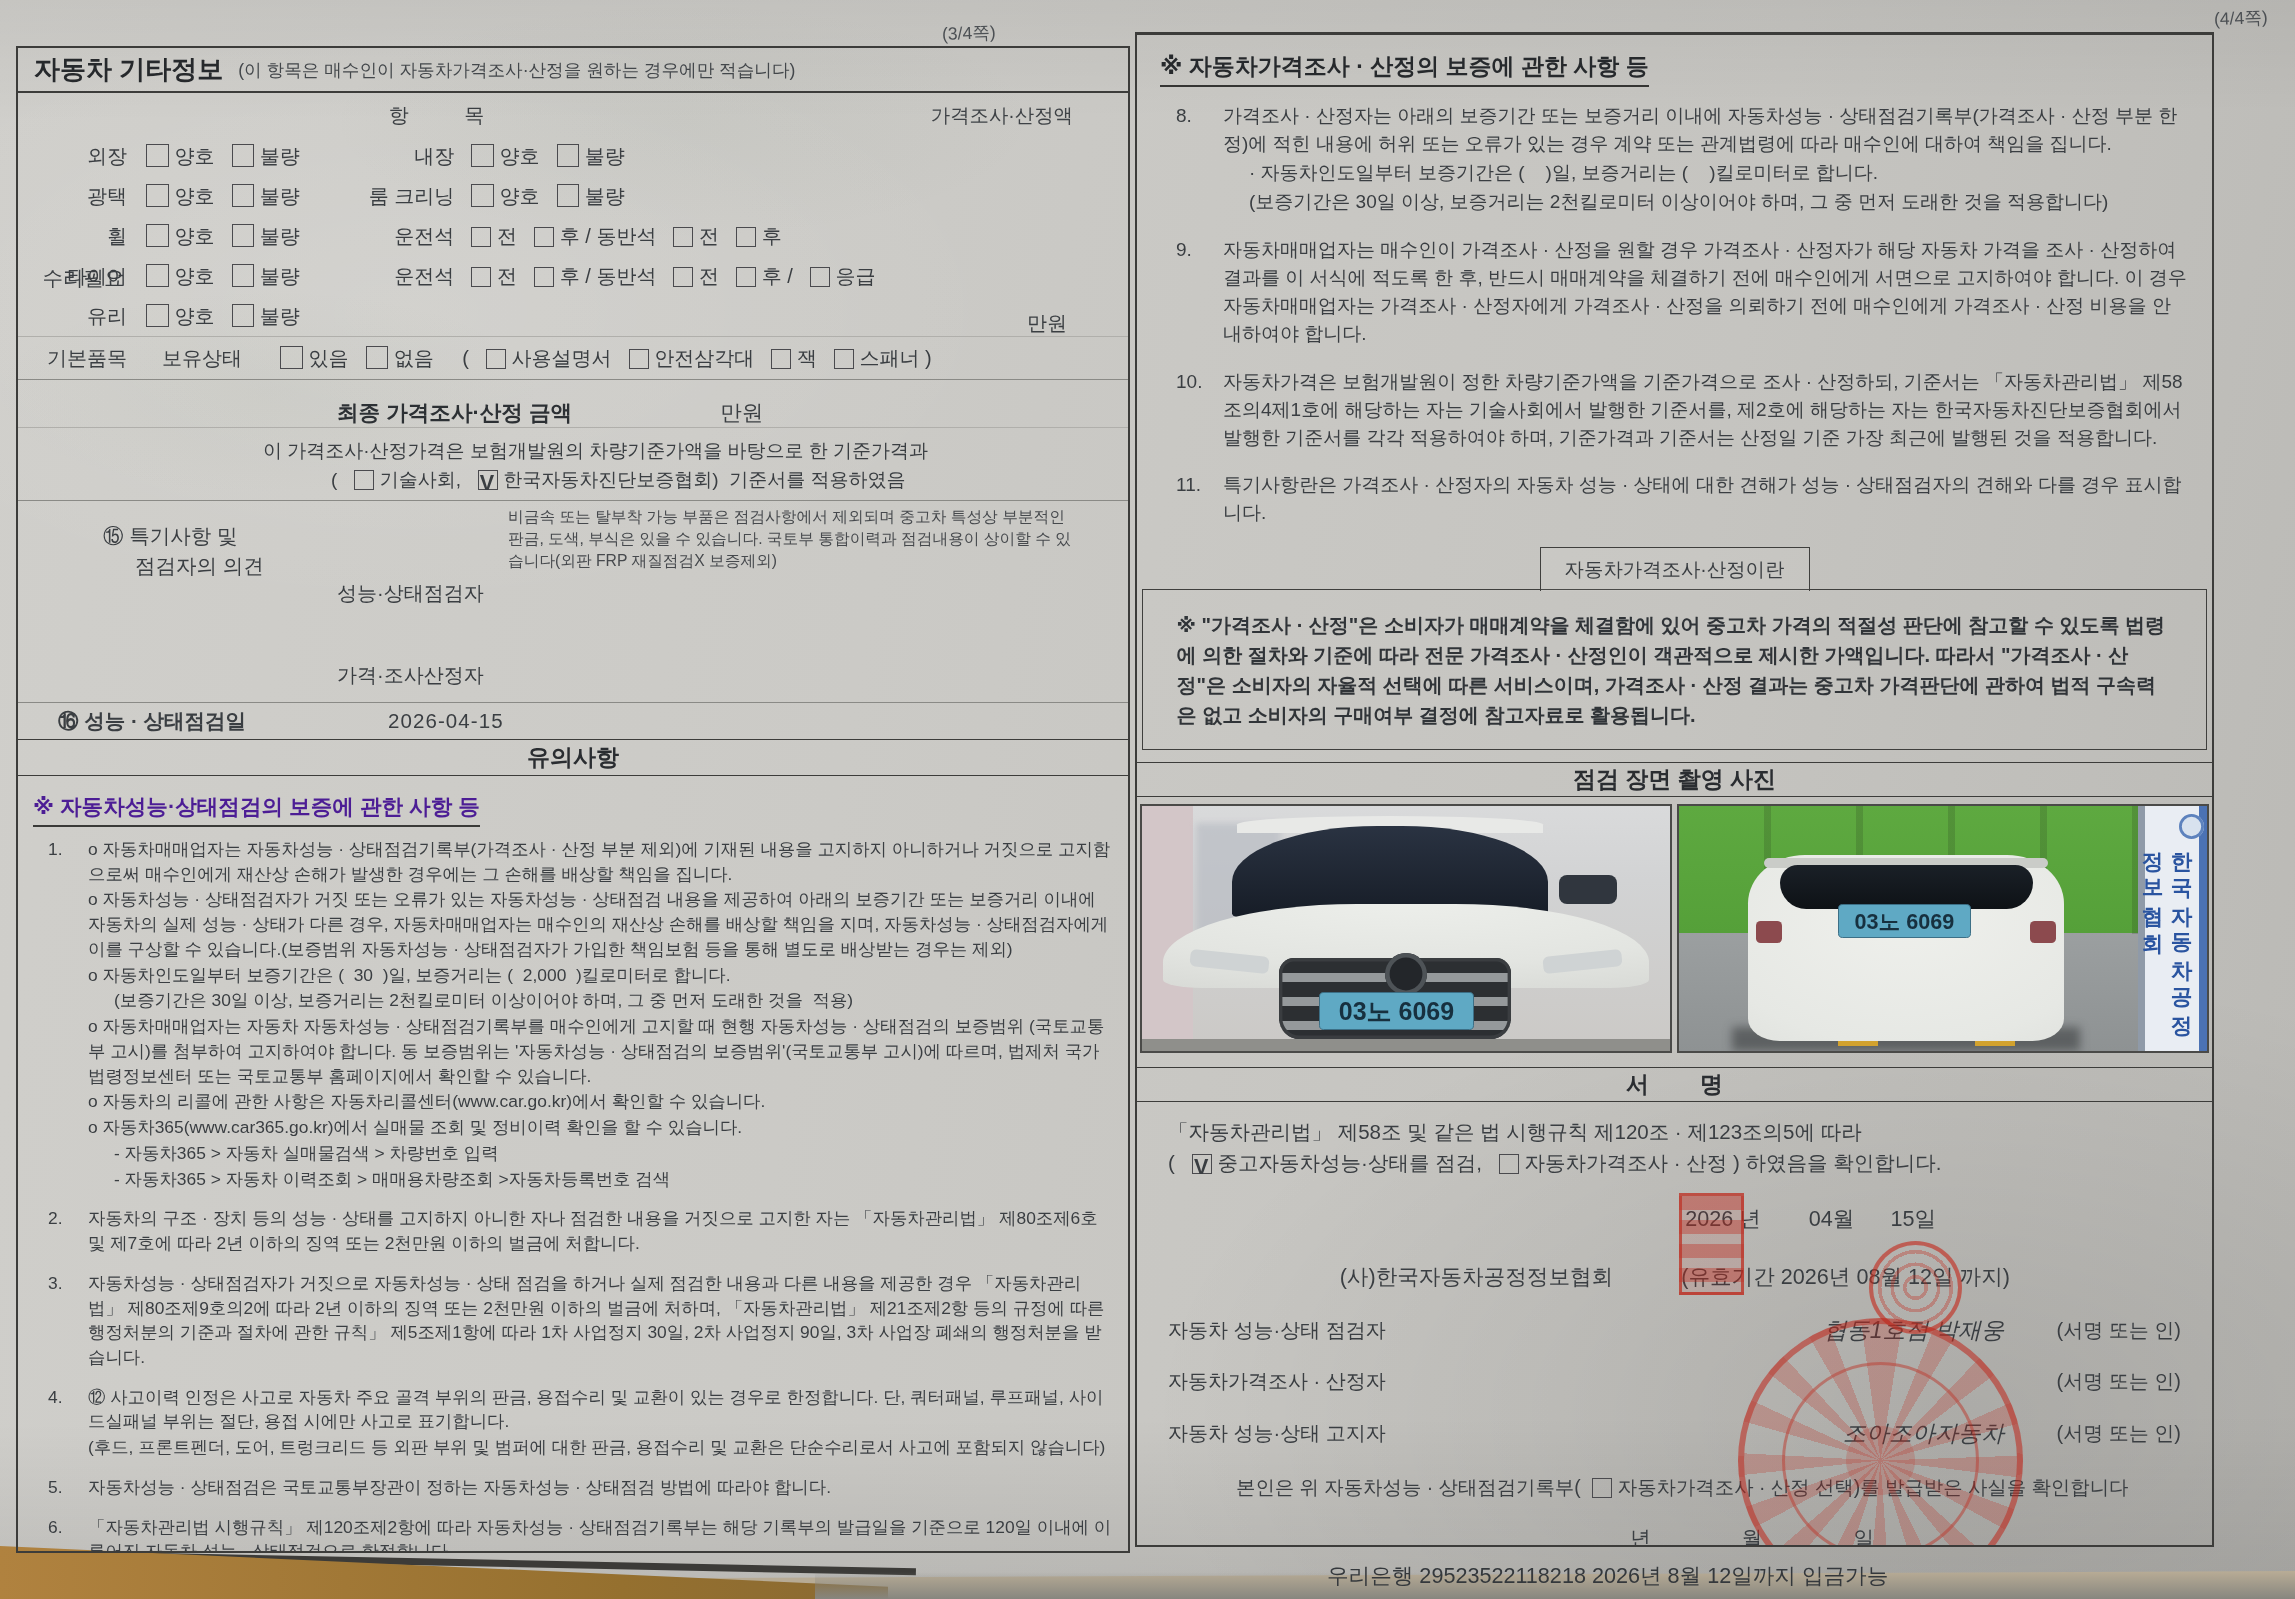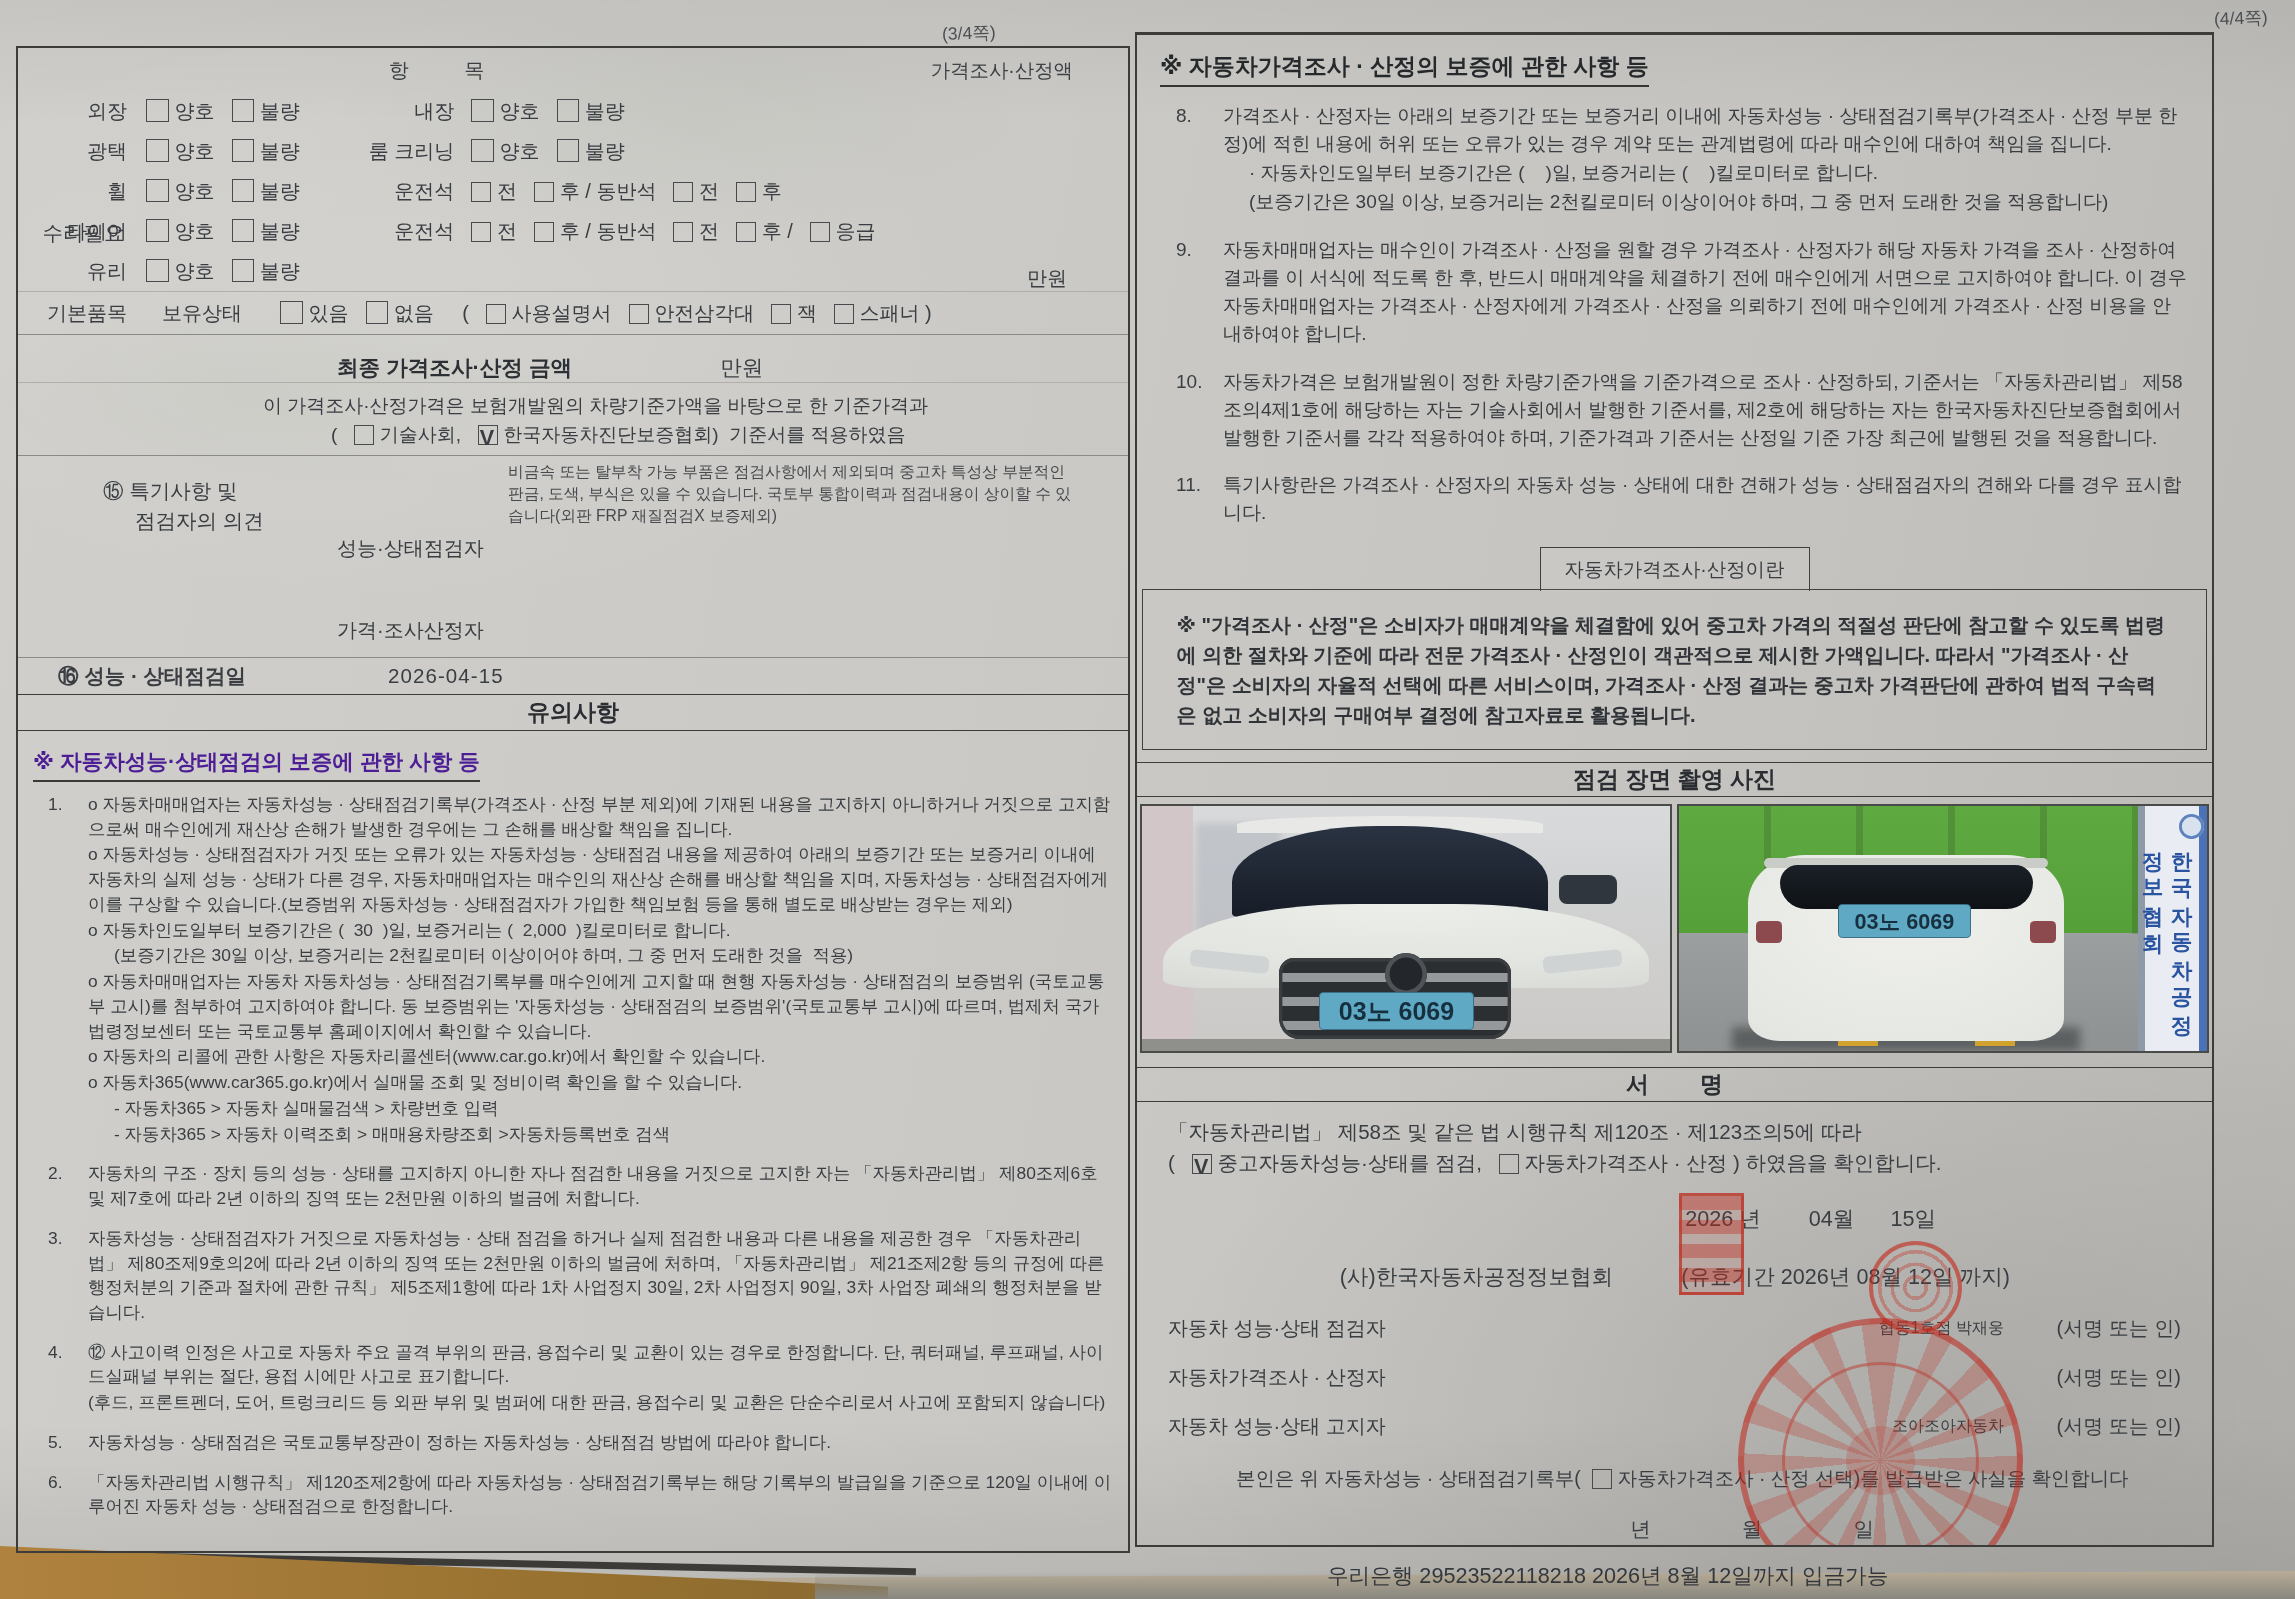--- a/index.html
+++ b/index.html
@@ -172,6 +172,10 @@
   <div class="page-label pl-right pre">(4/4쪽)</div>
 
   <div class="lbox">
+    <div class="oi-title">
+      <span class="t">자동차 기타정보</span>
+      <span class="s">(이 항목은 매수인이 자동차가격조사·산정을 원하는 경우에만 적습니다)</span>
+    </div>
 
     <div class="oi-table">
       <div class="price-line"></div>

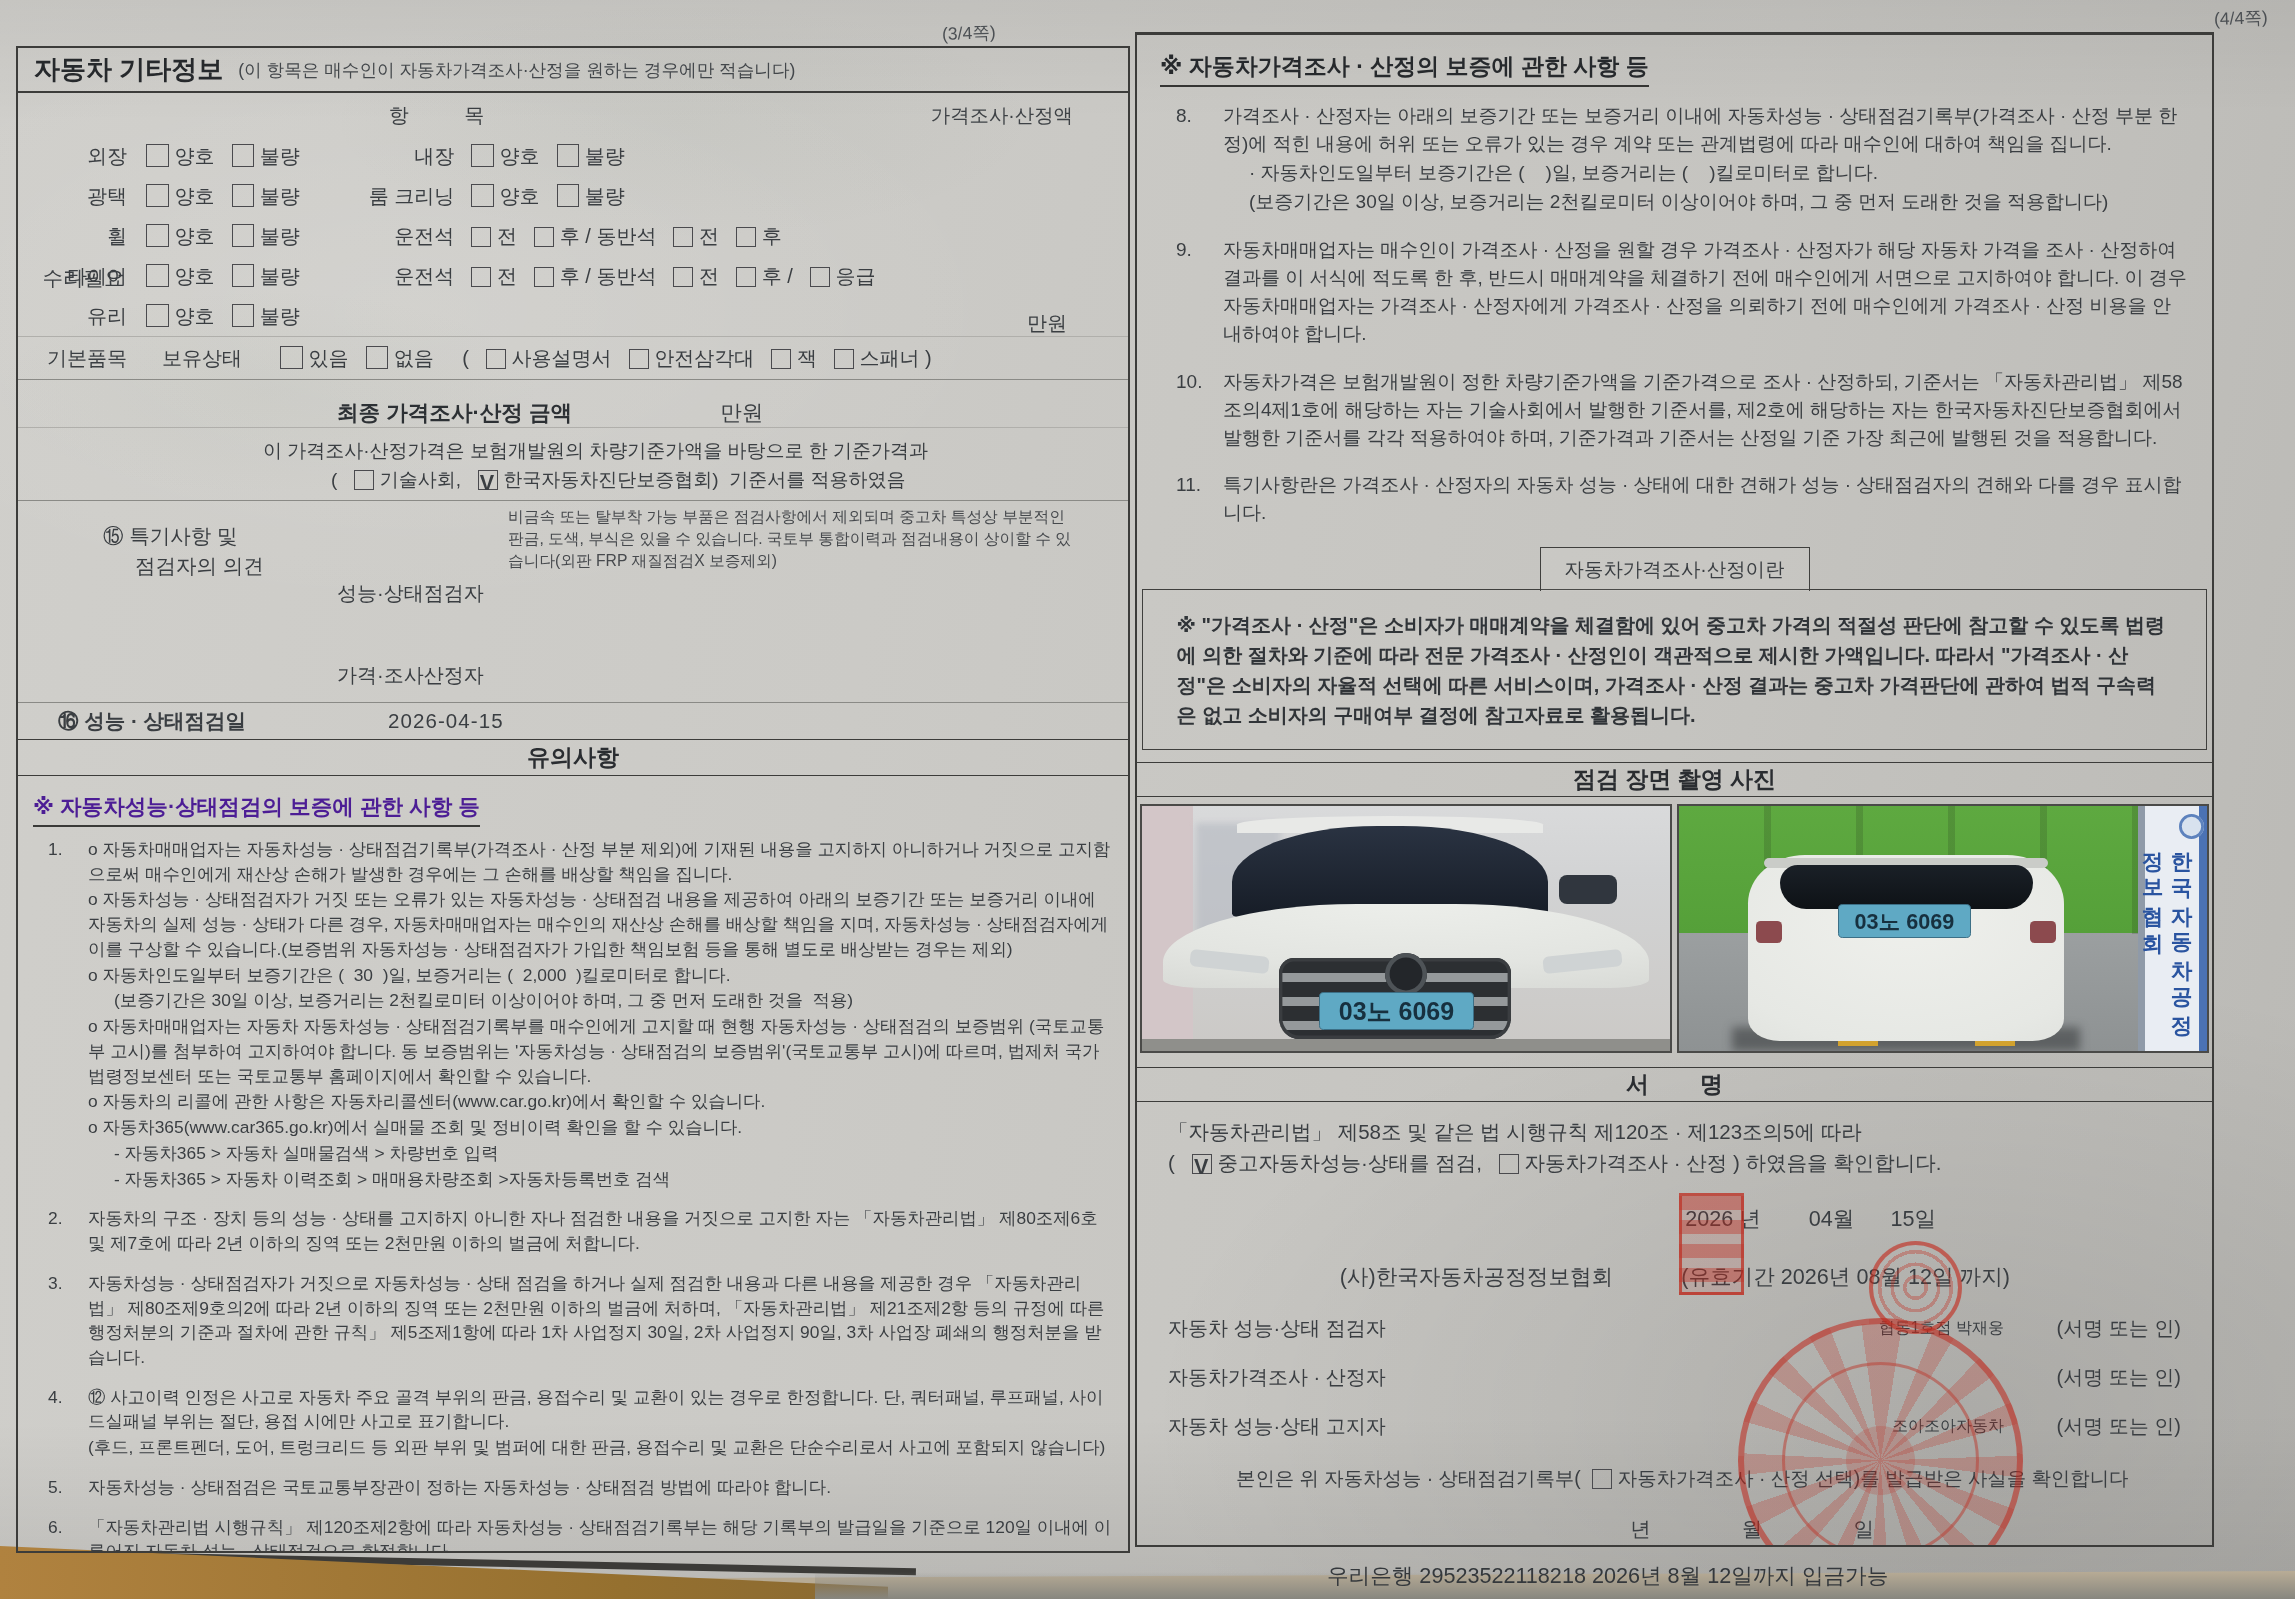--- a/index.html
+++ b/index.html
@@ -141,7 +141,7 @@
   .orgline{display:flex;justify-content:flex-end;align-items:center;gap:68px;margin-top:25px;padding-right:171px;font-size:21.6px;}
   .srow{display:flex;align-items:center;margin-top:19.4px;font-size:20px;}
   .srow .sl{width:353px;}
-  .srow .sv{flex:1;text-align:right;padding-right:23px;font-size:16px;}
+  .srow .sv{flex:1;text-align:right;padding-right:23px;font-size:23px;font-style:italic;}
   .srow .ss{width:154px;text-align:right;}
   .confirm2{margin-top:23px;padding-left:68px;font-size:19.4px;}
   .blank-date{text-align:right;padding-right:307px;margin-top:20.5px;font-size:20.5px;}

